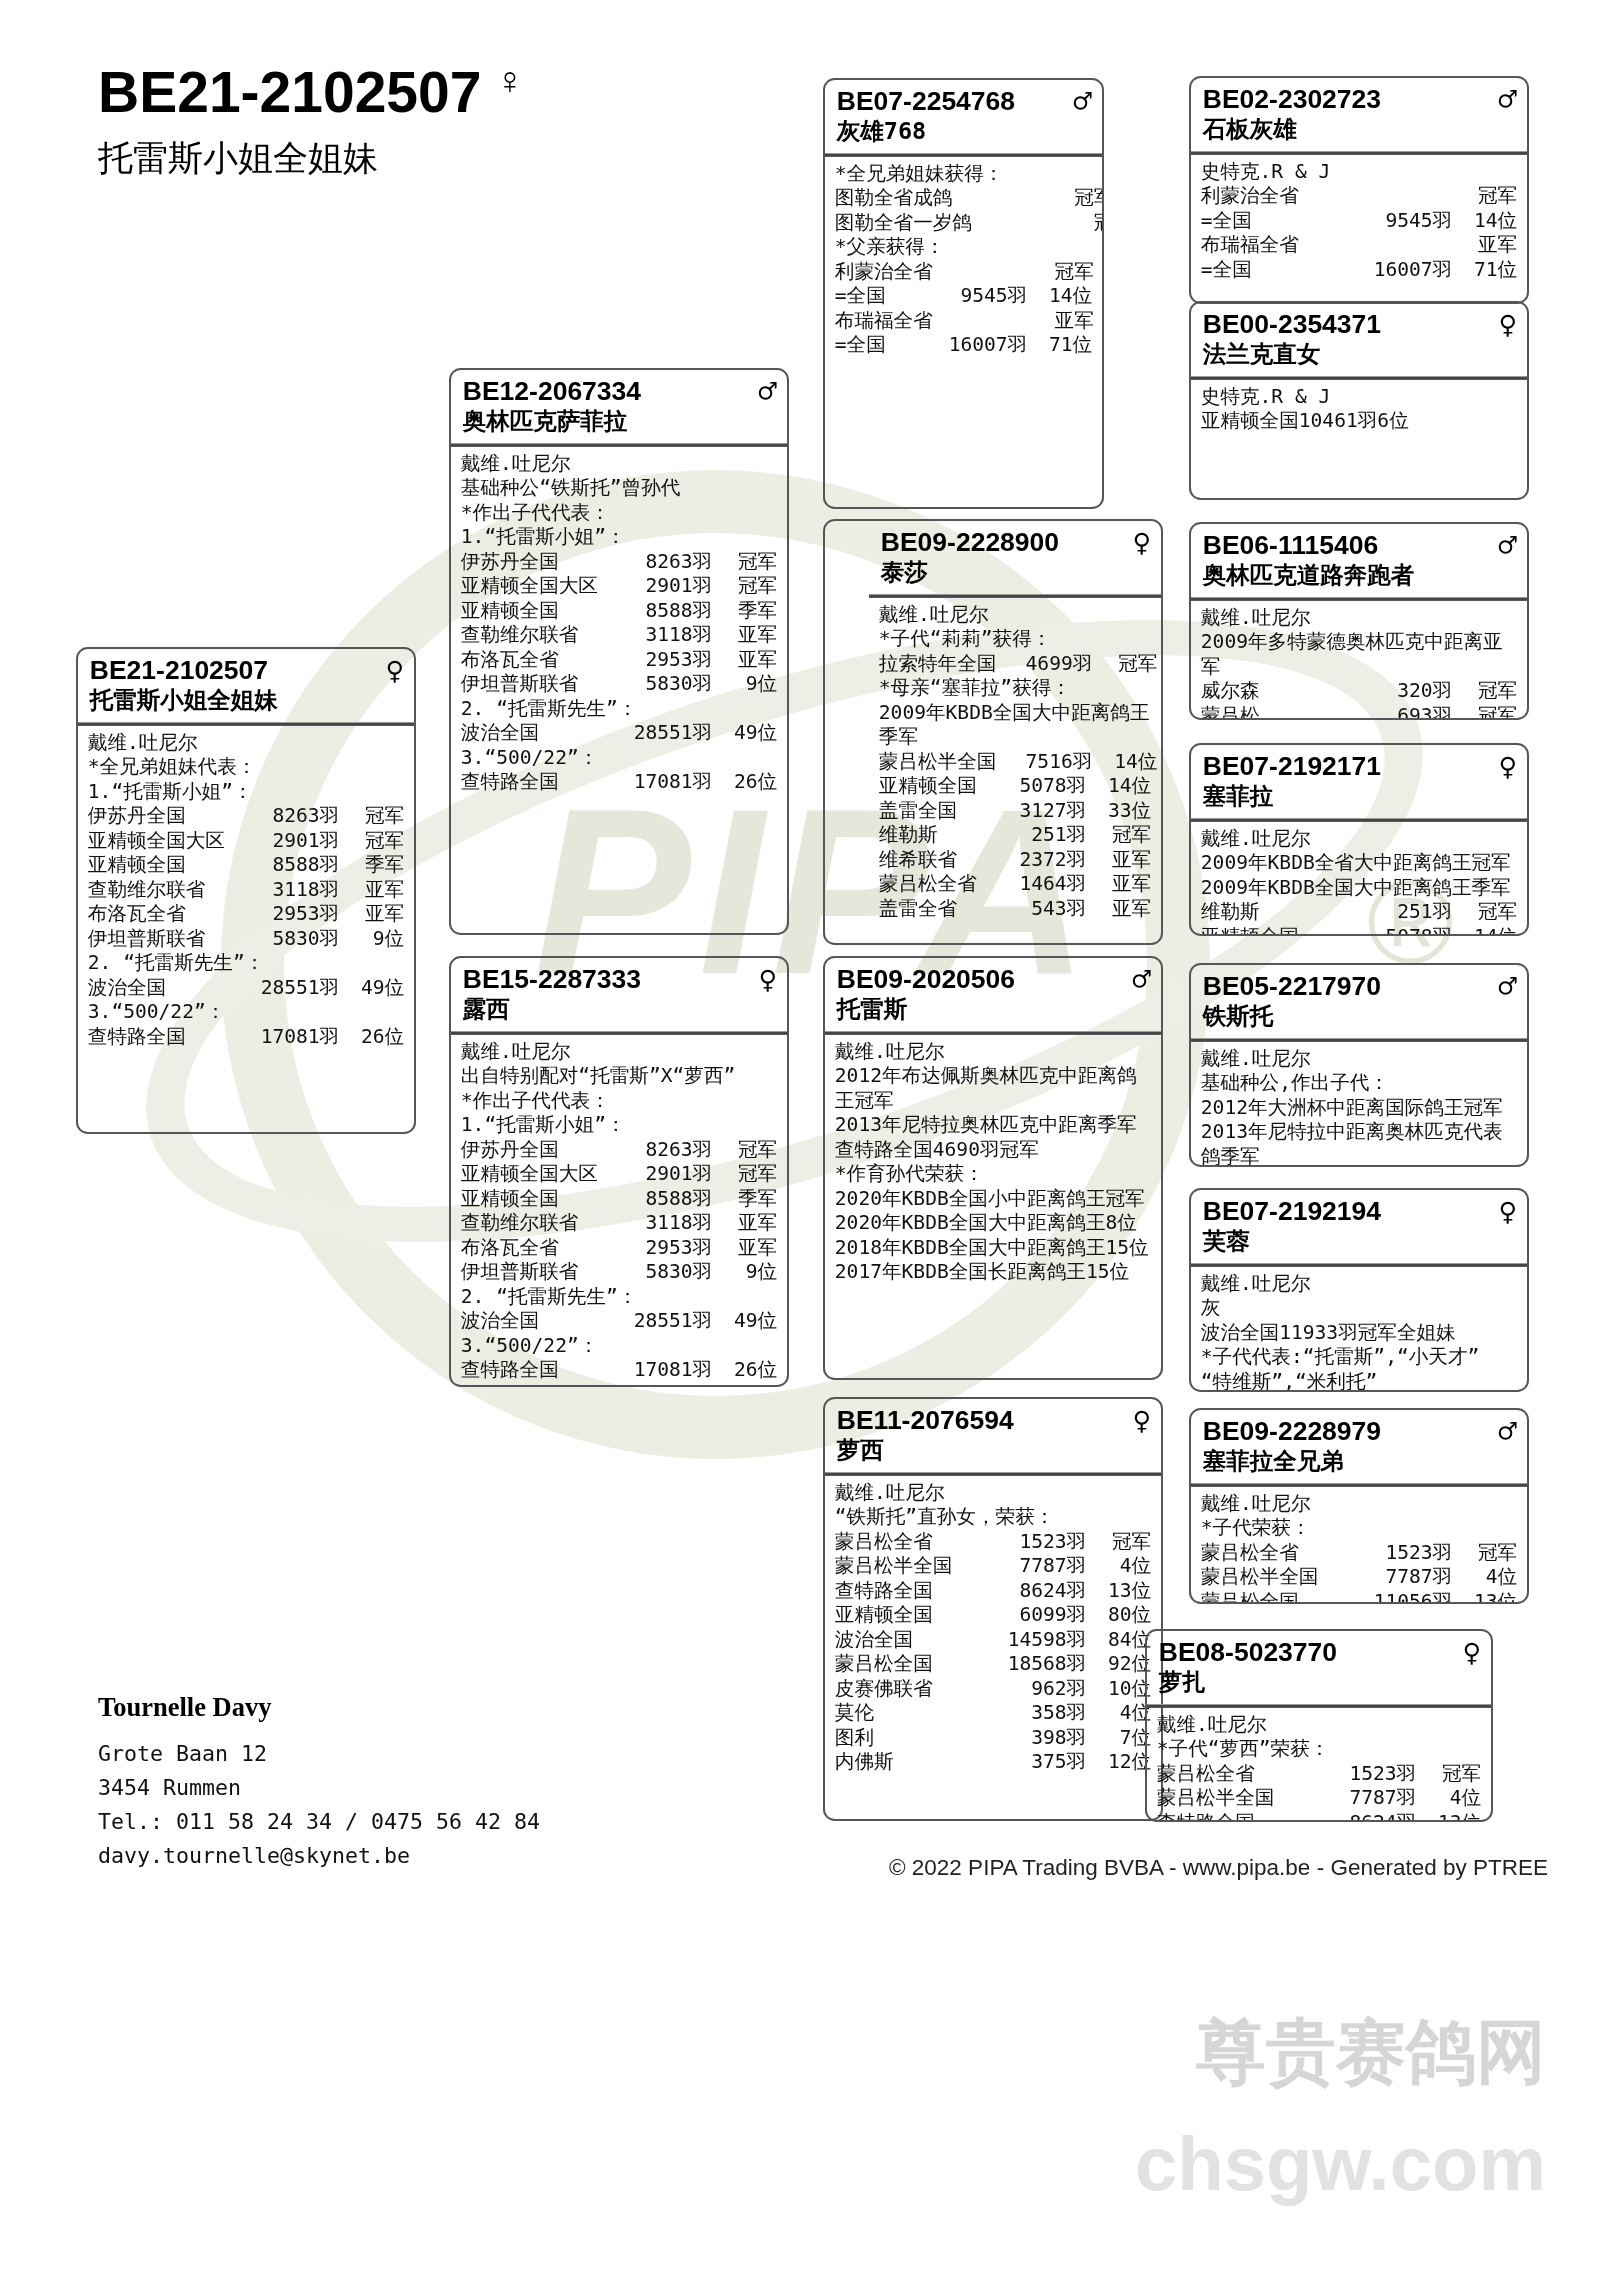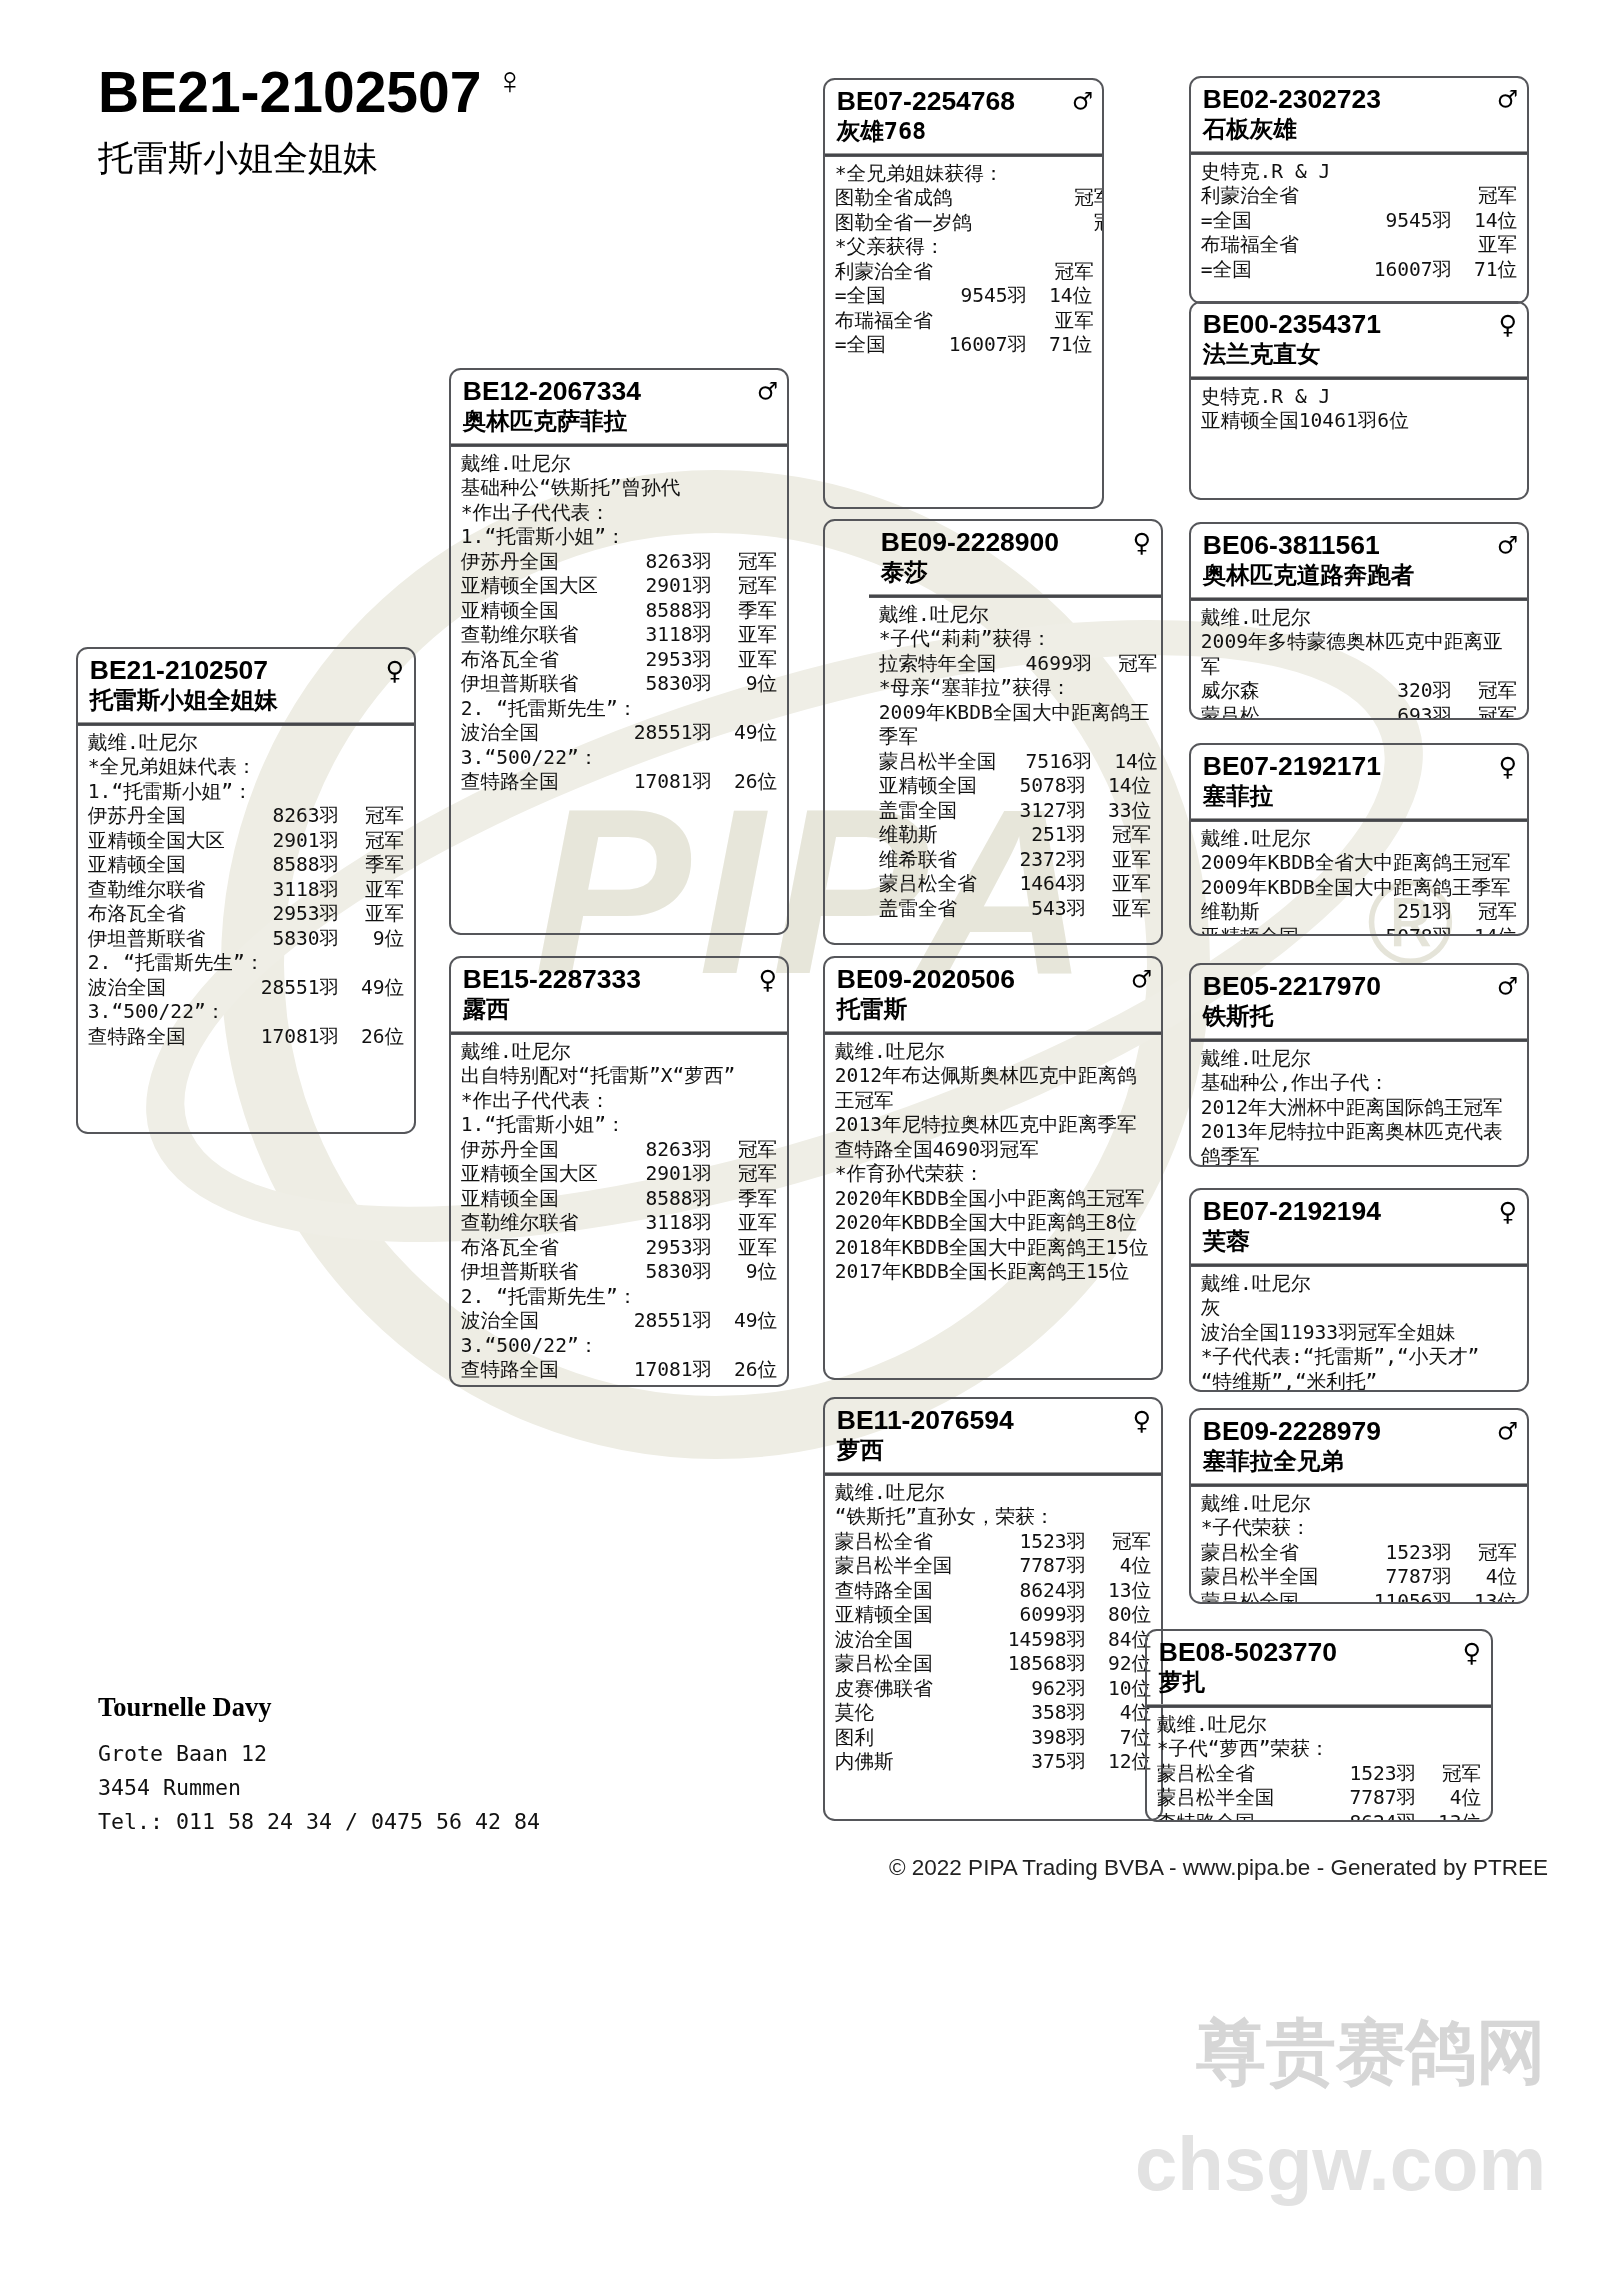--- a/index.html
+++ b/index.html
@@ -518,7 +518,7 @@
       </div>
       <div class="box" id="box-g4c">
         <div class="hdr">
-          <div class="ring">BE06-3811561</div>
+          <div class="ring">BE06-1115406</div>
           <div class="pname">奥林匹克道路奔跑者</div>
           <span class="sex">♂</span>
         </div>

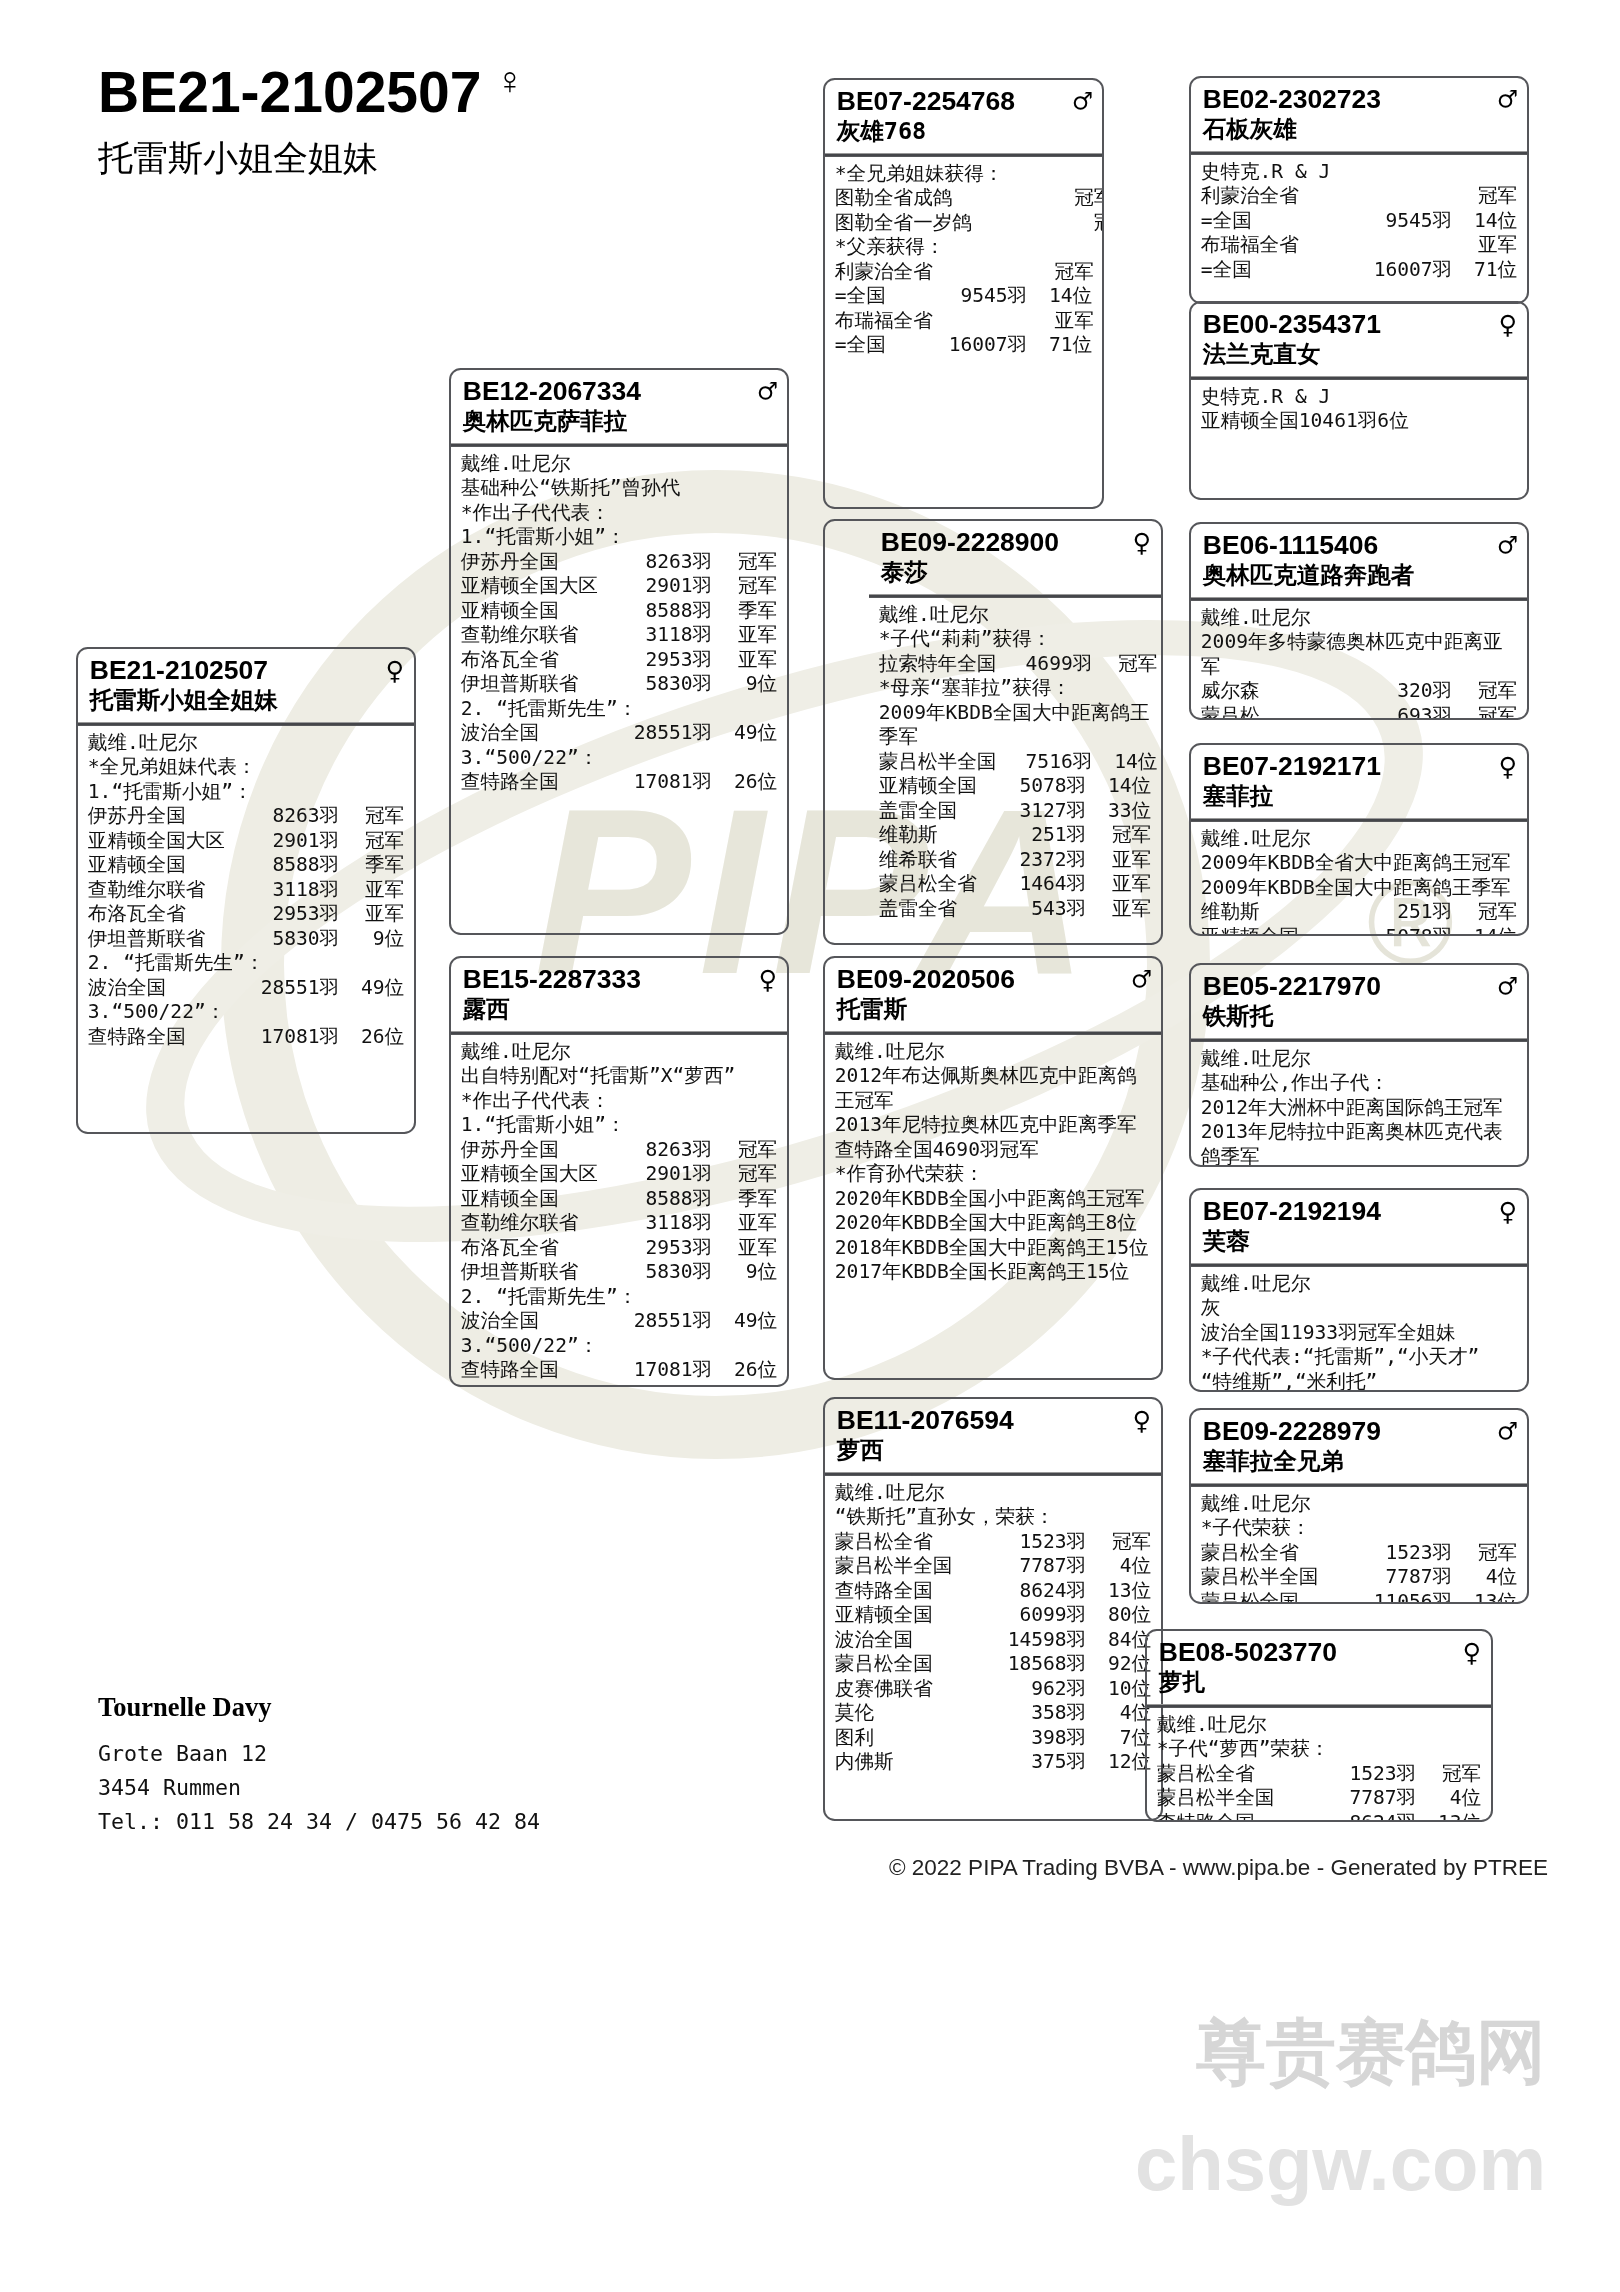--- a/index.html
+++ b/index.html
@@ -645,6 +645,7 @@
     <div class="cline">Grote Baan 12</div>
     <div class="cline">3454 Rummen</div>
     <div class="cline">Tel.: 011 58 24 34 / 0475 56 42 84</div>
+    <div class="cline">davy.tournelle@skynet.be</div>
   </div>
 
   <div id="doc-footer">© 2022 PIPA Trading BVBA - www.pipa.be - Generated by PTREE</div>

